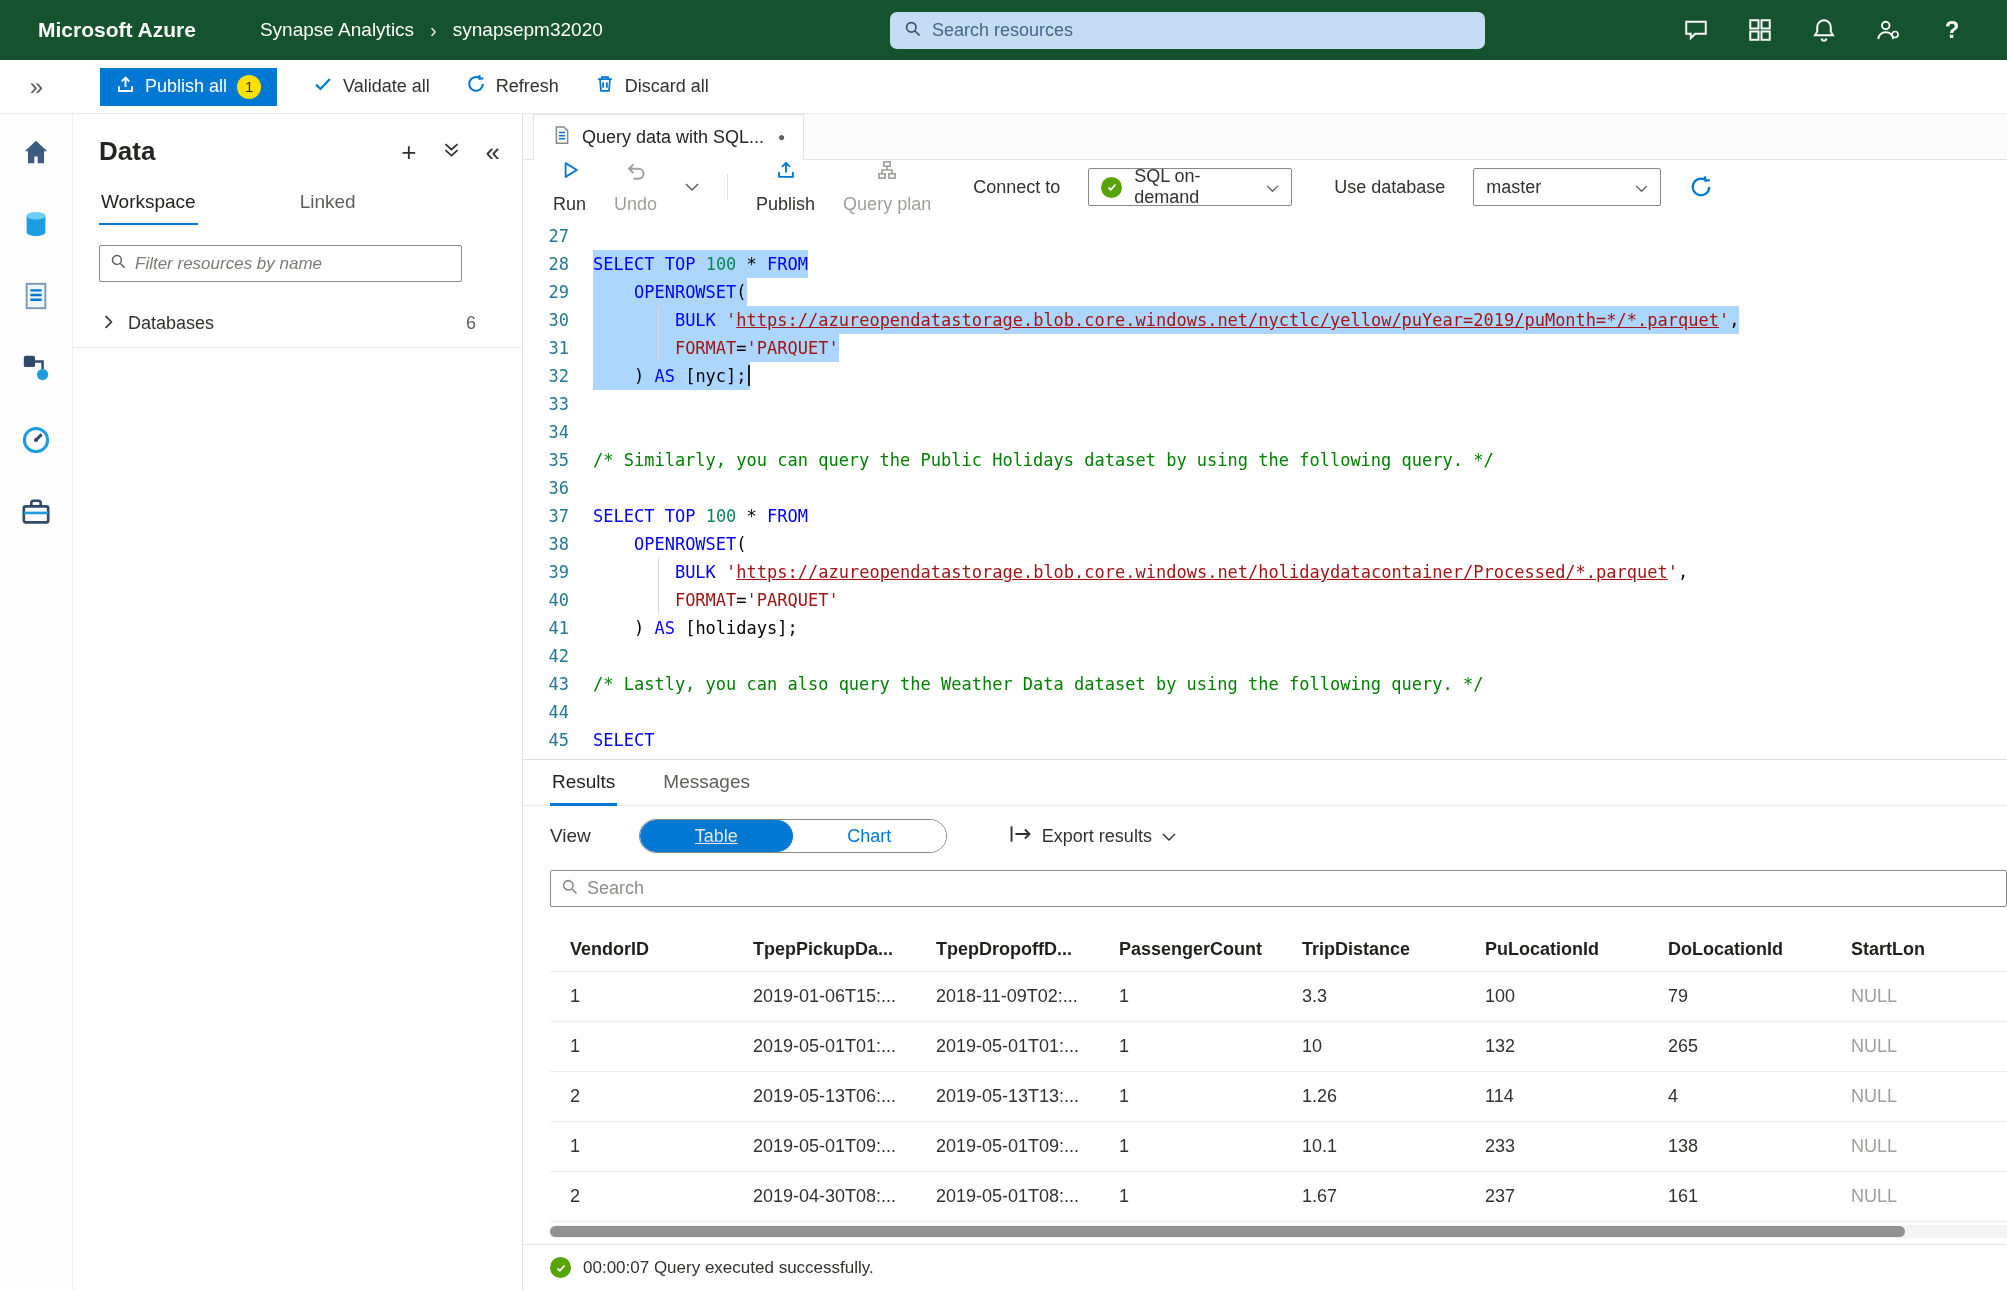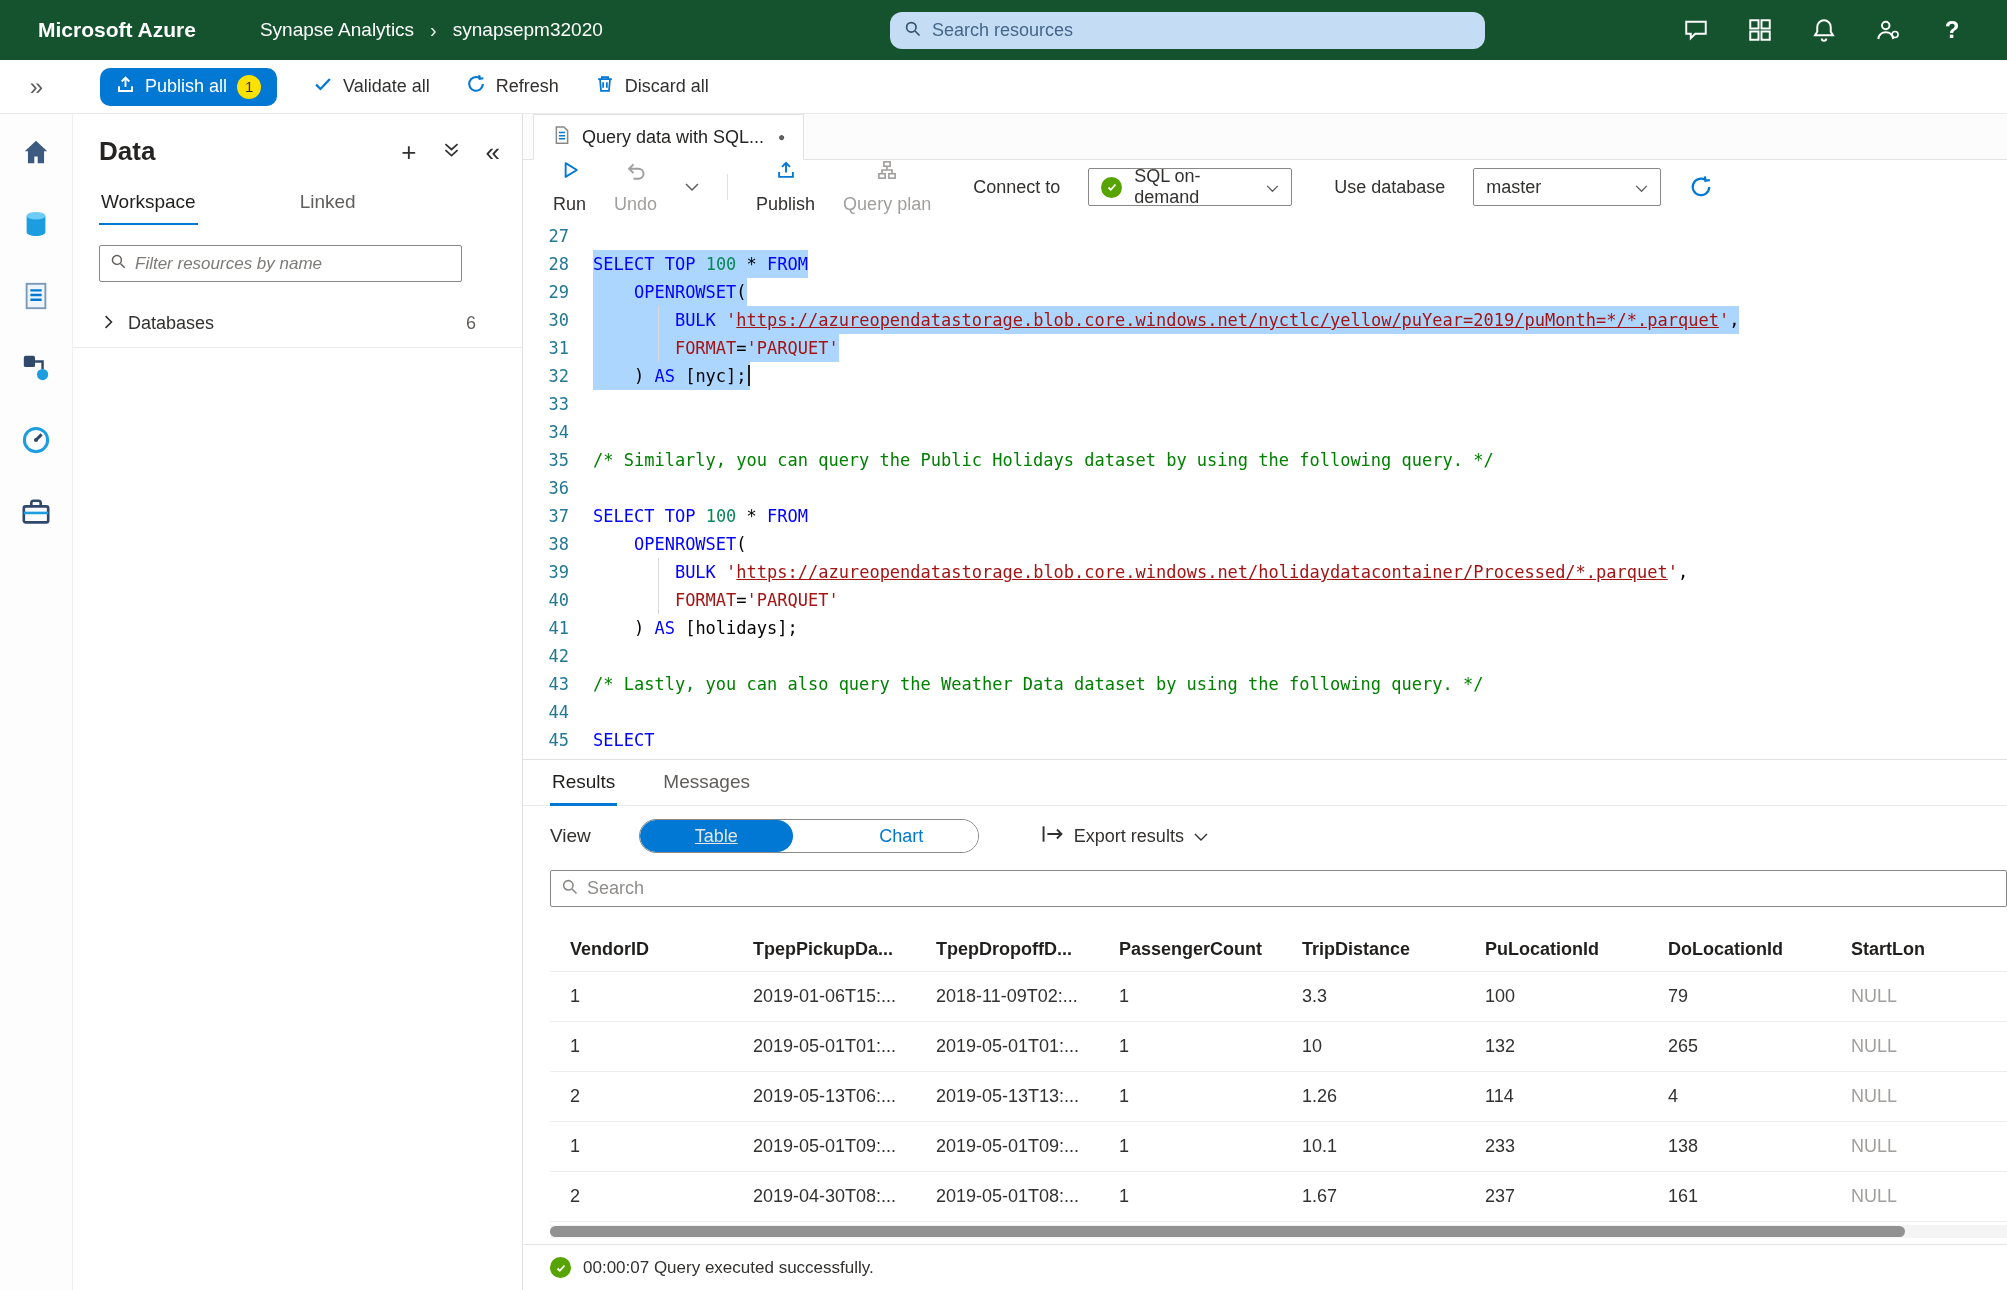--- a/index.html
+++ b/index.html
@@ -12,7 +12,7 @@
   .brand { font-size:21px; font-weight:bold; margin-left:38px; white-space:nowrap; }
   .crumbs { display:flex; align-items:center; margin-left:64px; font-size:19px; gap:16px; white-space:nowrap; }
   .crumb-sep { font-size:20px; opacity:.9; }
-  .top-search { position:absolute; left:890px; top:12px; width:595px; height:37px; background:#c5ddf4; border-radius:12px; display:flex; align-items:center; padding:0 14px; gap:10px; color:#33536f; }
+  .top-search { position:absolute; left:890px; top:12px; width:595px; height:37px; background:#c5ddf4; border-radius:7px; display:flex; align-items:center; padding:0 14px; gap:10px; color:#33536f; }
   .top-search input { flex:1; border:none; outline:none; background:transparent; font-size:18px; color:#1b3a57; font-family:"Liberation Sans",sans-serif; }
   .top-search input::placeholder { color:#43668a; }
   .top-icons { margin-left:auto; display:flex; align-items:center; gap:38px; padding-right:42px; }

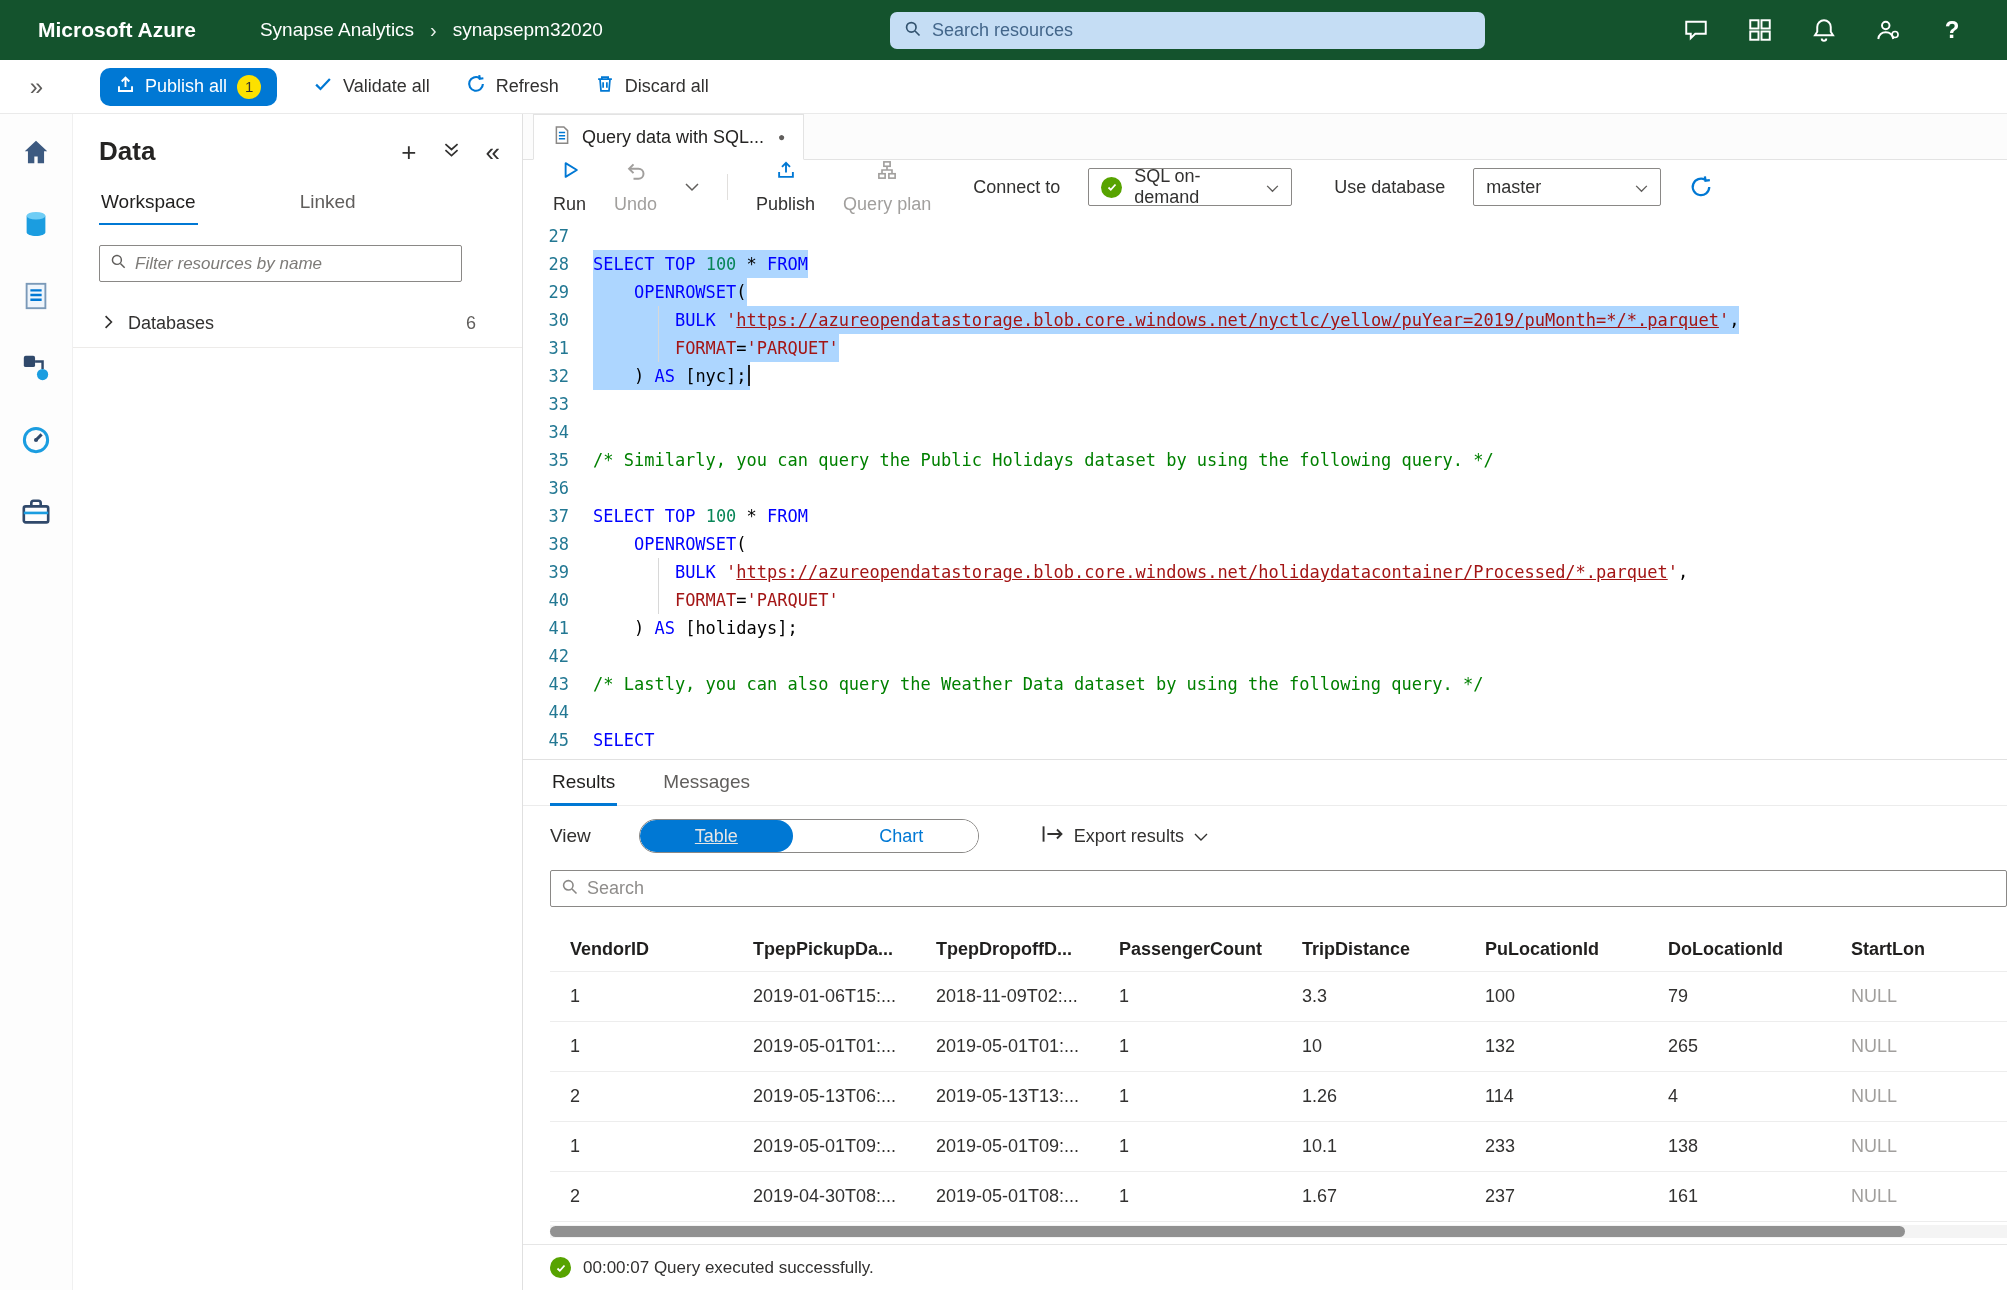--- a/index.html
+++ b/index.html
@@ -22,7 +22,7 @@
   
   .cmdbar { height:54px; background:#fff; border-bottom:1px solid #eaeaea; display:flex; align-items:center; flex:none; }
   .rail-expand { width:73px; text-align:center; font-size:24px; color:#605e5c; cursor:pointer; flex:none; }
-  .btn-primary { display:flex; align-items:center; gap:10px; background:#0078d4; color:#fff; border:none; height:38px; padding:0 16px; border-radius:10px; font-size:18px; margin-left:27px; cursor:pointer; font-family:"Liberation Sans",sans-serif; }
+  .btn-primary { display:flex; align-items:center; gap:10px; background:#0078d4; color:#fff; border:none; height:38px; padding:0 16px; border-radius:0; font-size:18px; margin-left:27px; cursor:pointer; font-family:"Liberation Sans",sans-serif; }
   .badge { width:24px; height:24px; border-radius:50%; background:#fce100; color:#323130; font-size:15px; display:flex; align-items:center; justify-content:center; }
   .cmd-item { display:flex; align-items:center; gap:10px; font-size:18px; color:#323130; margin-left:36px; cursor:pointer; }
 

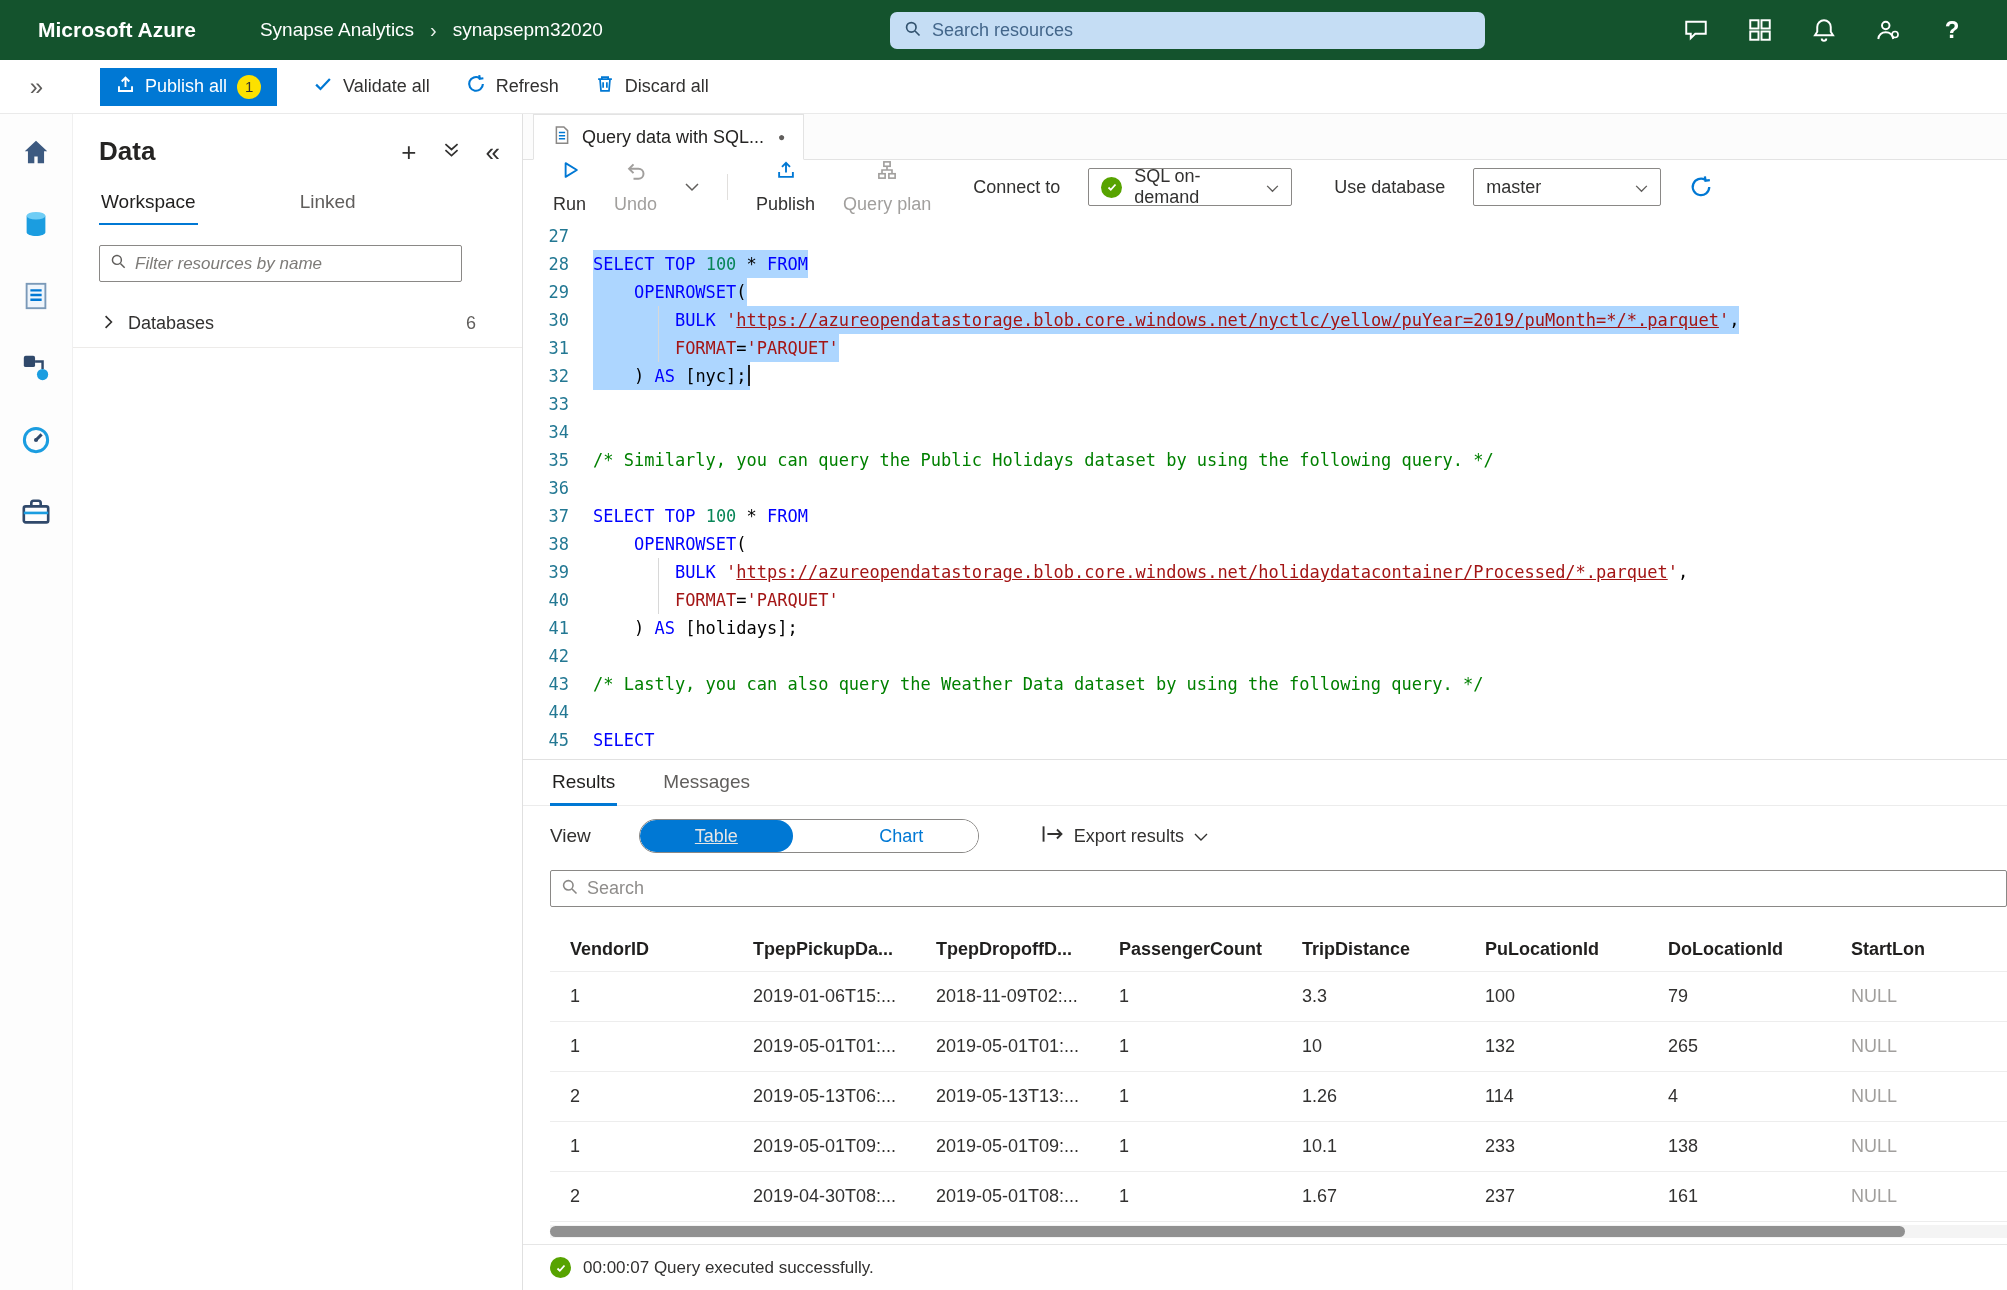--- a/index.html
+++ b/index.html
@@ -88,7 +88,7 @@
   .view-toggle { display:flex; border:1px solid #8a8886; border-radius:999px; height:34px; margin-left:48px; overflow:hidden; }
   .vt-seg { width:153px; display:flex; align-items:center; justify-content:center; font-size:18px; cursor:pointer; }
   .vt-seg.active { background:#0078d4; color:#e5e5e5; border-radius:999px;text-decoration:underline; }
-  .vt-seg.inactive { background:#fff; color:#0078d4;margin-left:32px; }
+  .vt-seg.inactive { background:#fff; color:#0078d4; }
   .export { display:flex; align-items:center; gap:10px; margin-left:62px; font-size:18px; color:#323130; cursor:pointer; }
   .res-search { margin-left:27px; height:37px; border:1px solid #8a8886; border-radius:2px; display:flex; align-items:center; padding:0 10px; gap:8px; color:#8a8886; margin-top:4px; }
   .res-search input { flex:1; border:none; outline:none; font-size:18px; color:#323130; font-family:"Liberation Sans",sans-serif; }

